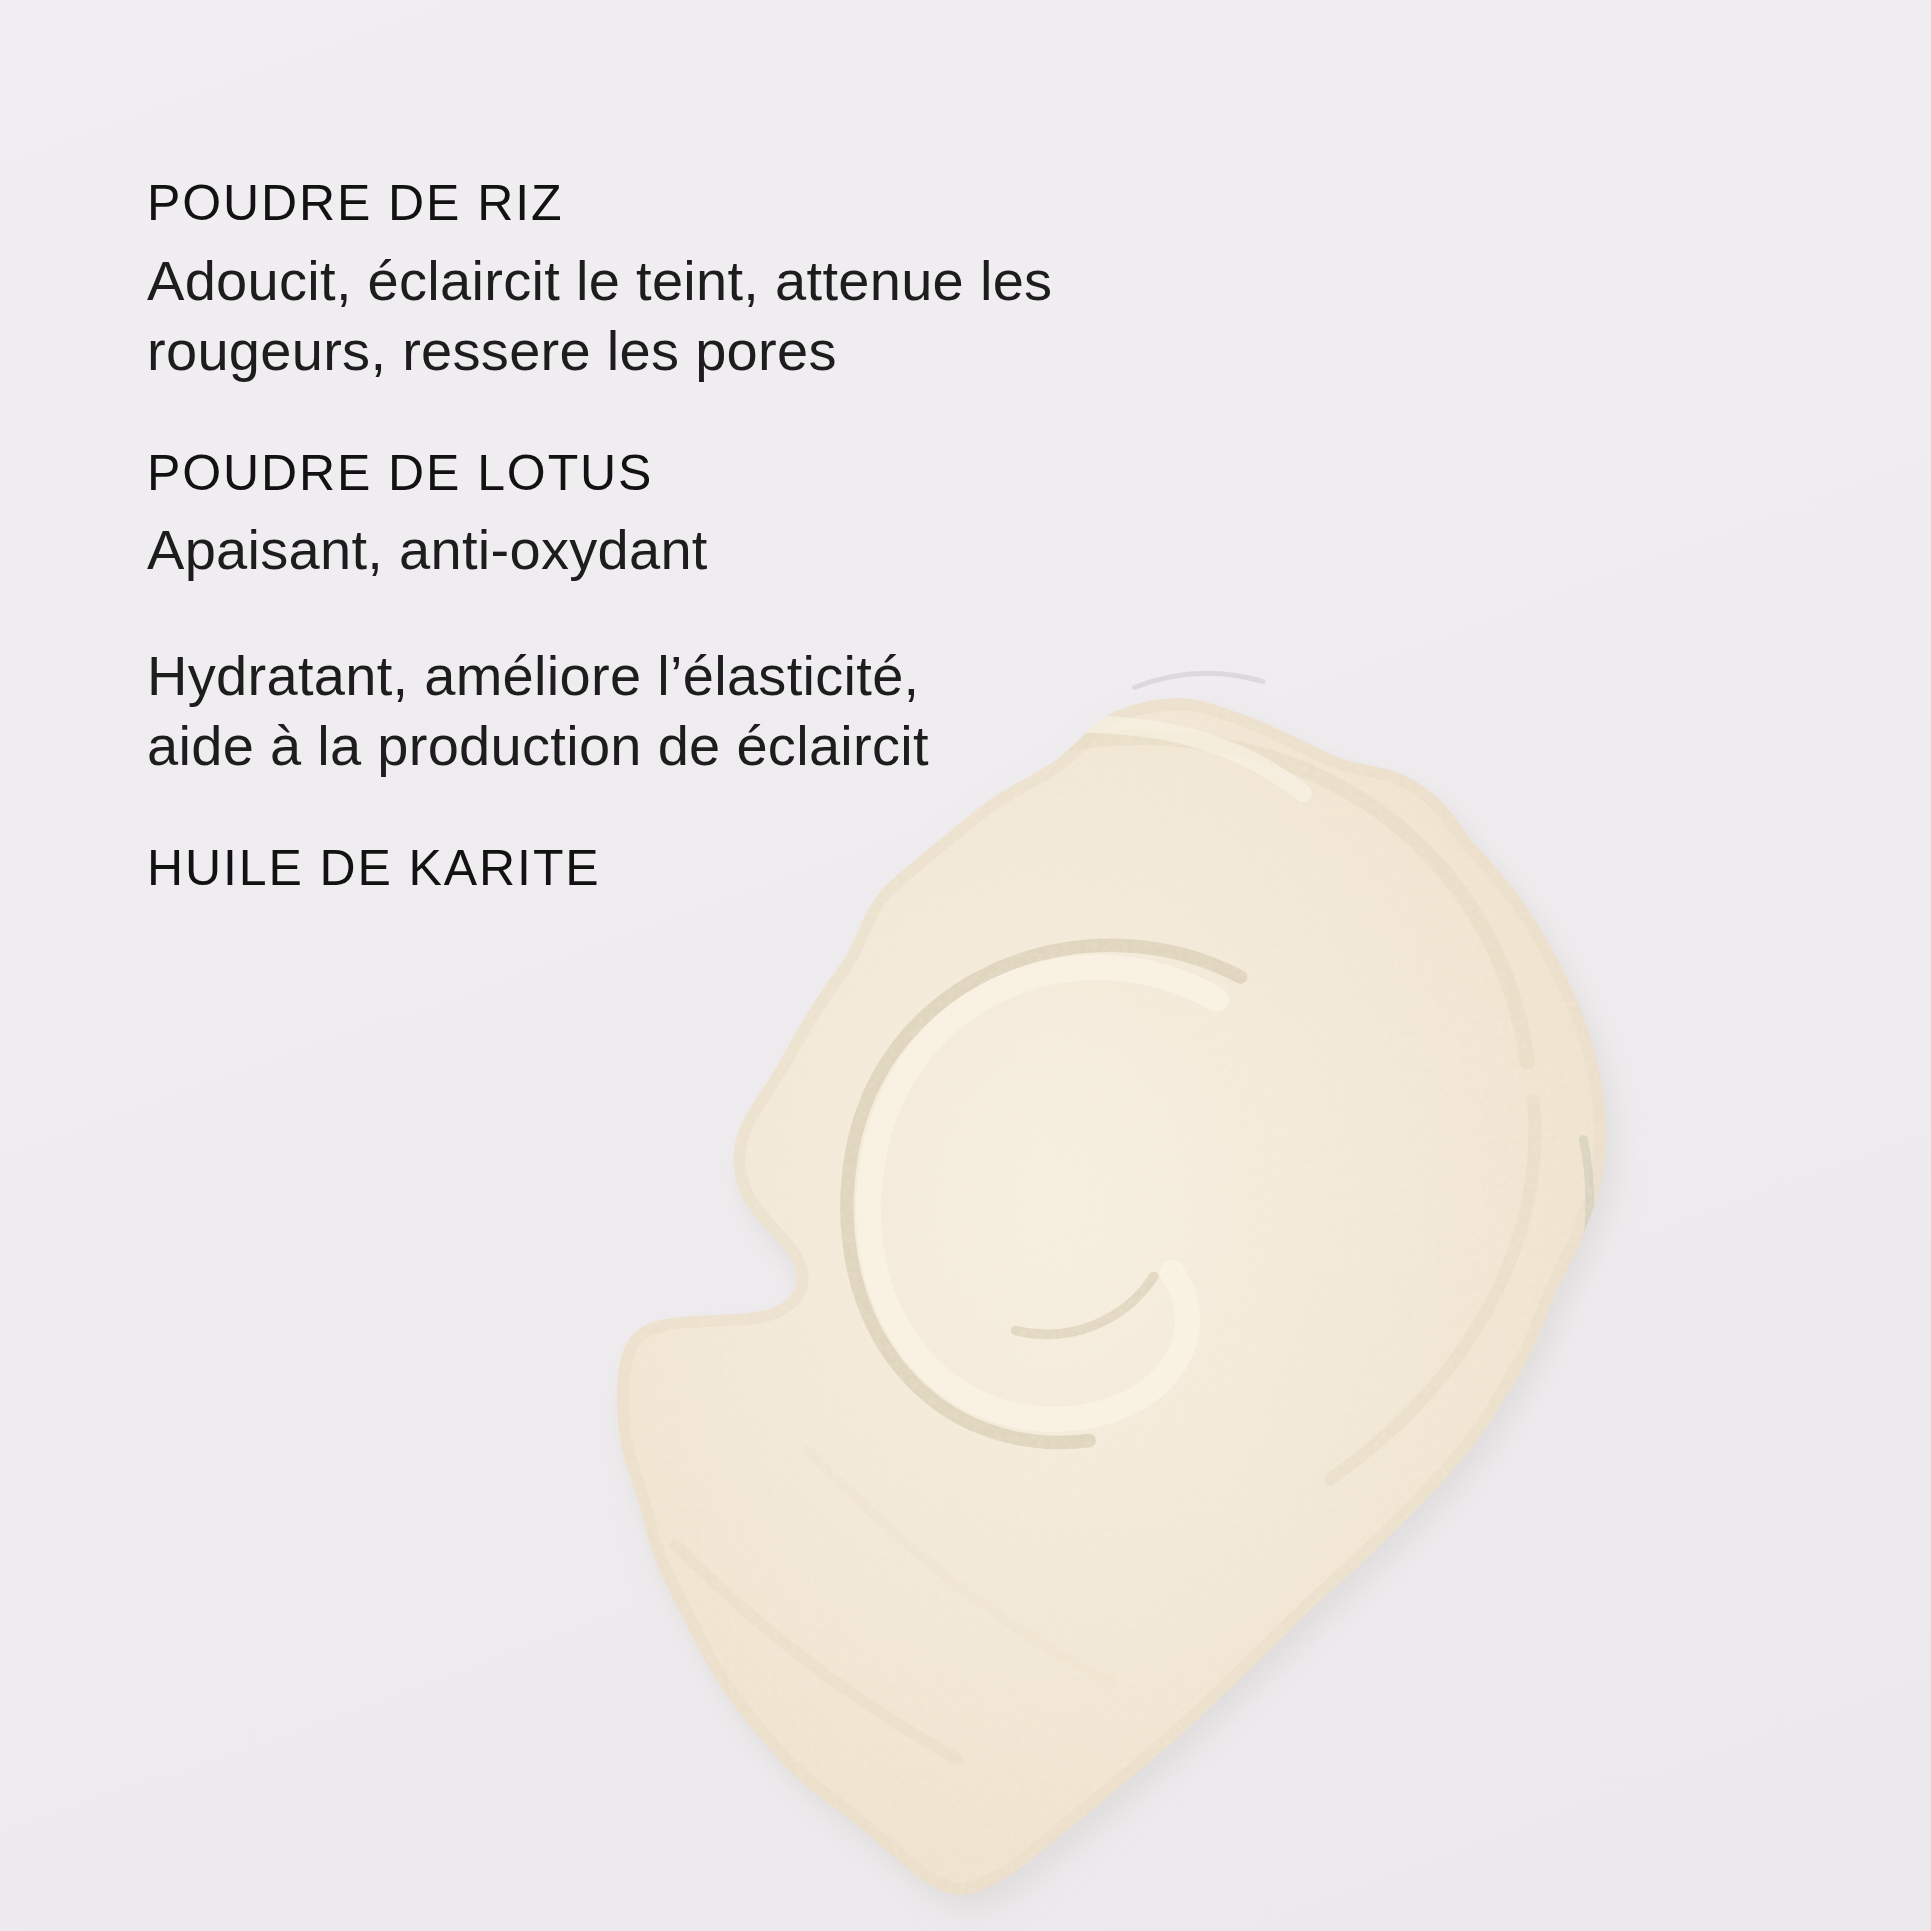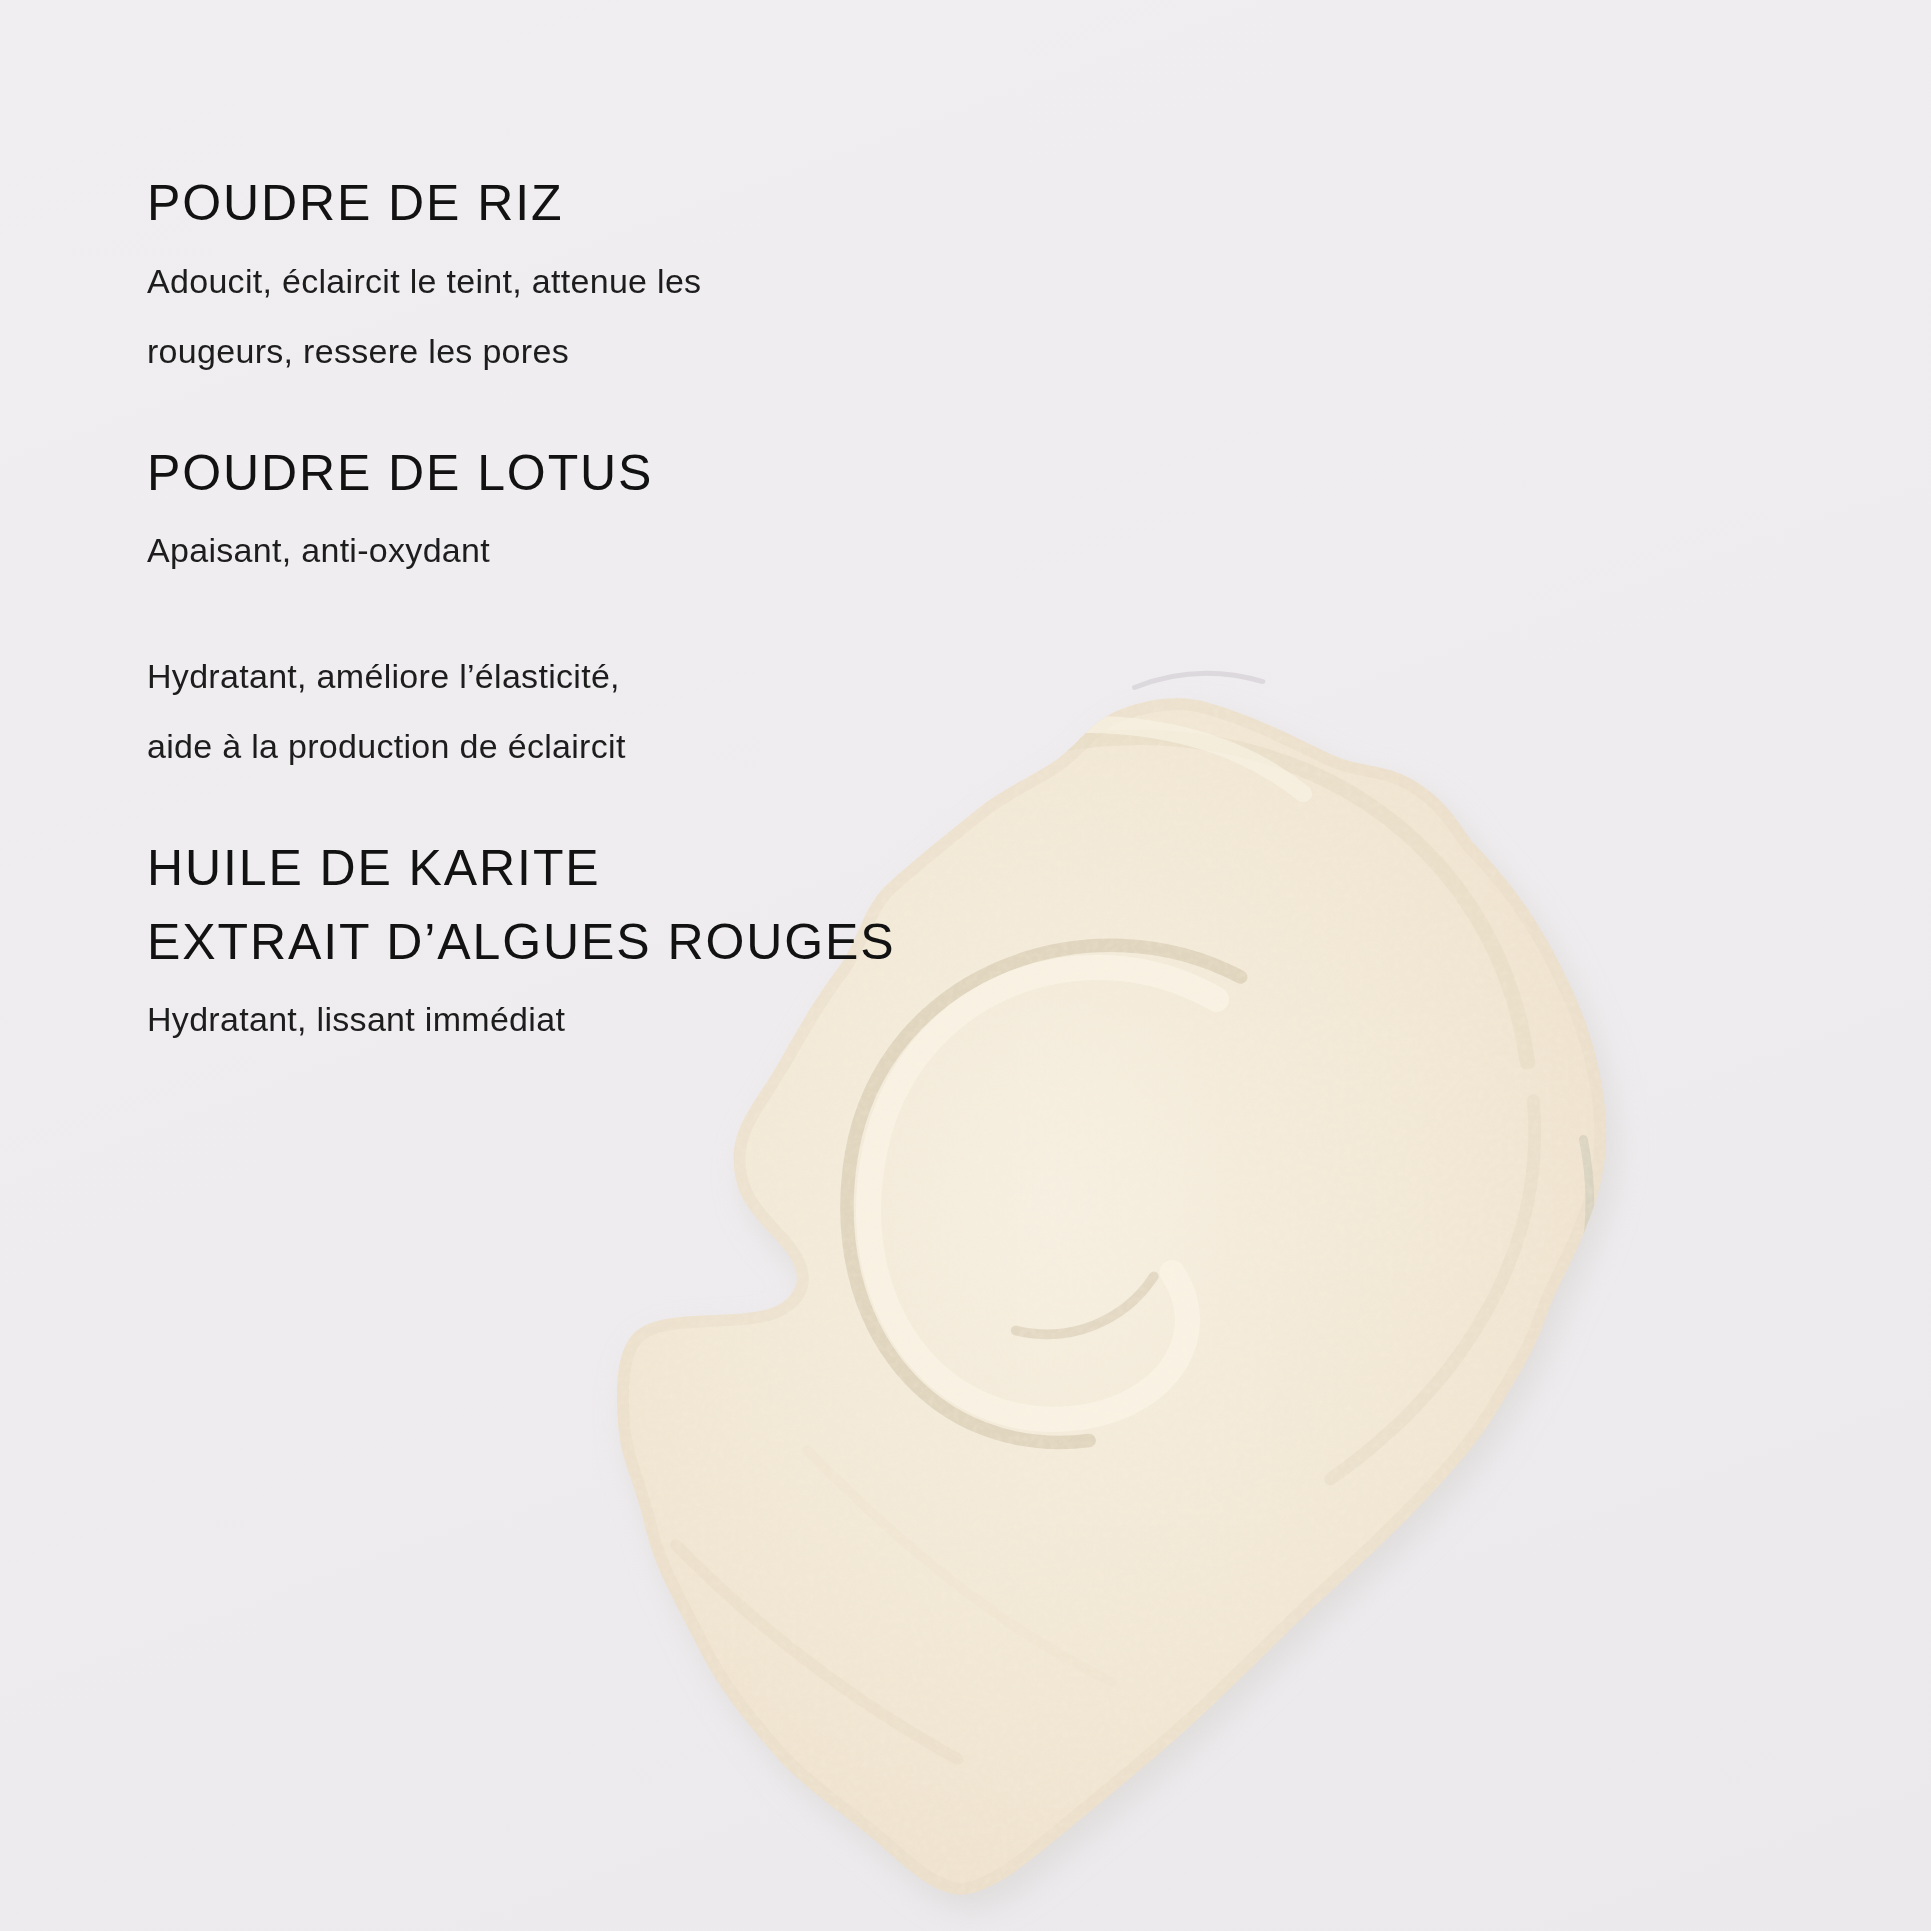--- a/index.html
+++ b/index.html
@@ -35,7 +35,7 @@
   }
   .ingredient-item p {
     margin: 0 0 56px 0;
-    font-size: 34px;
+    font-size: 56px;
     line-height: 70px;
     font-weight: 400;
     letter-spacing: 0.3px;

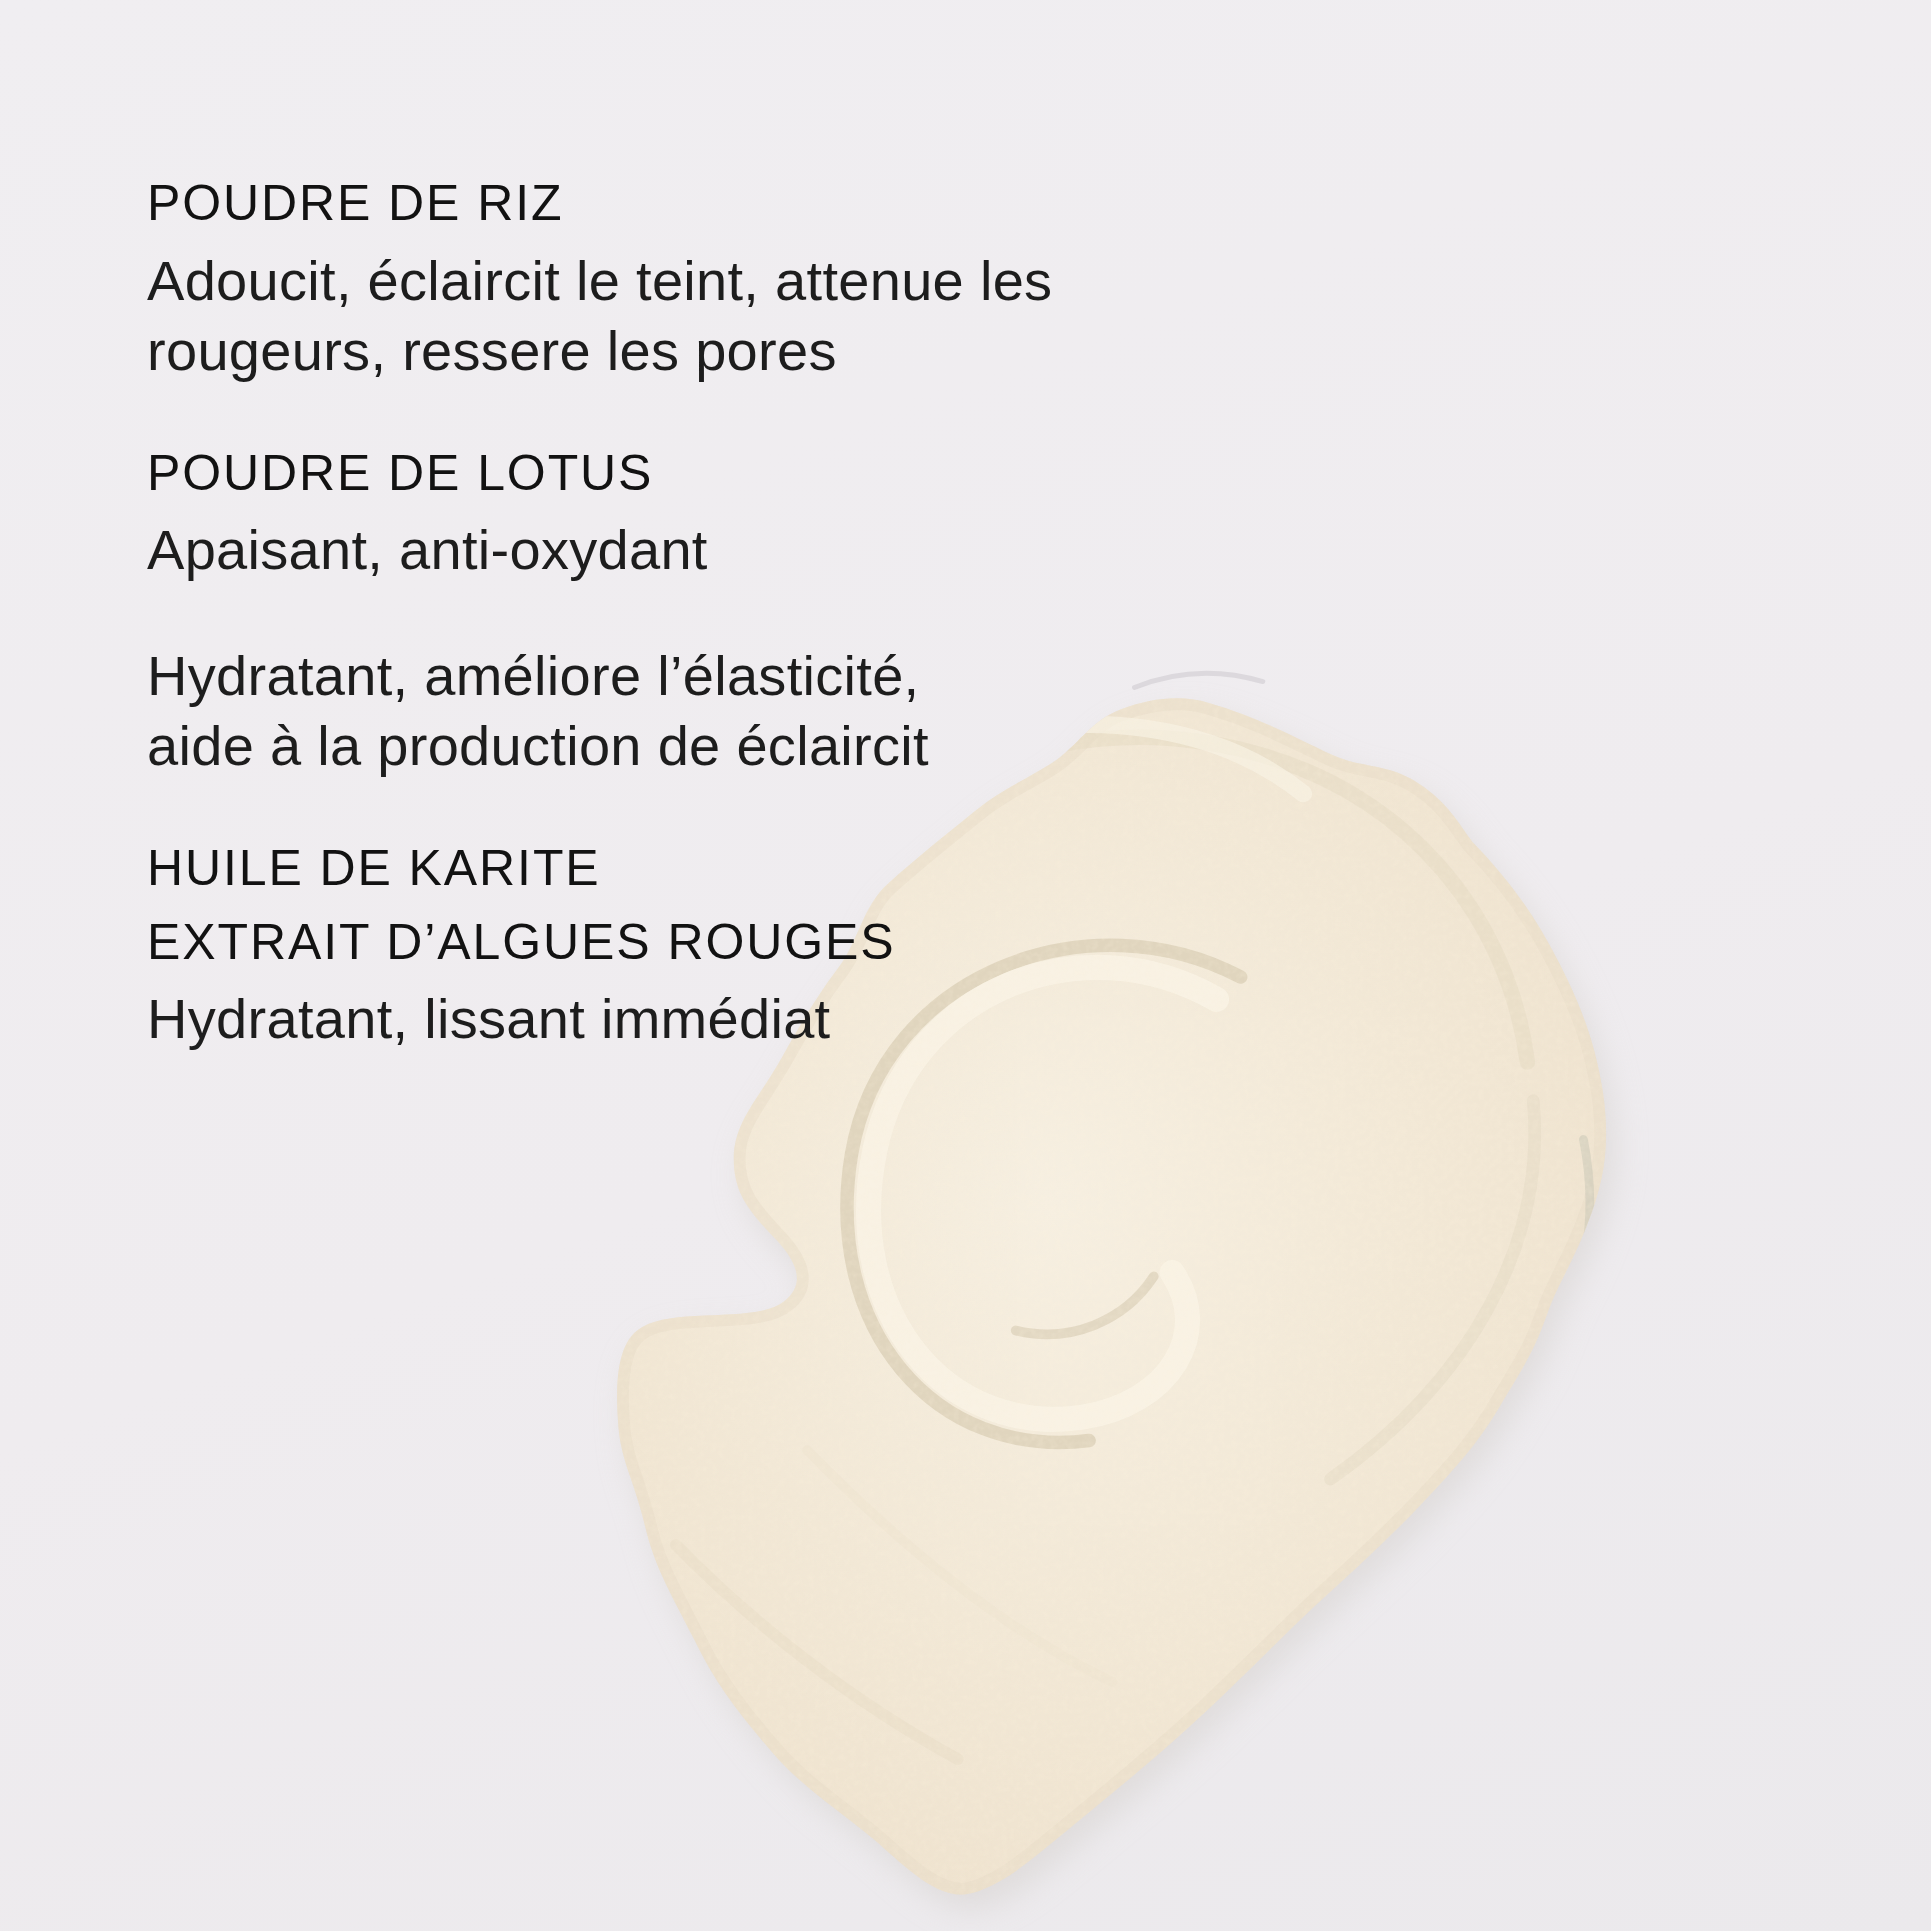--- a/index.html
+++ b/index.html
@@ -157,10 +157,6 @@
     <section class="ingredient-item">
       <h2>HUILE DE KARITE</h2>
     </section>
-    <section class="ingredient-item">
-      <h2>EXTRAIT D’ALGUES ROUGES</h2>
-      <p>Hydratant, lissant immédiat</p>
-    </section>
   </main>
 </div>
 

